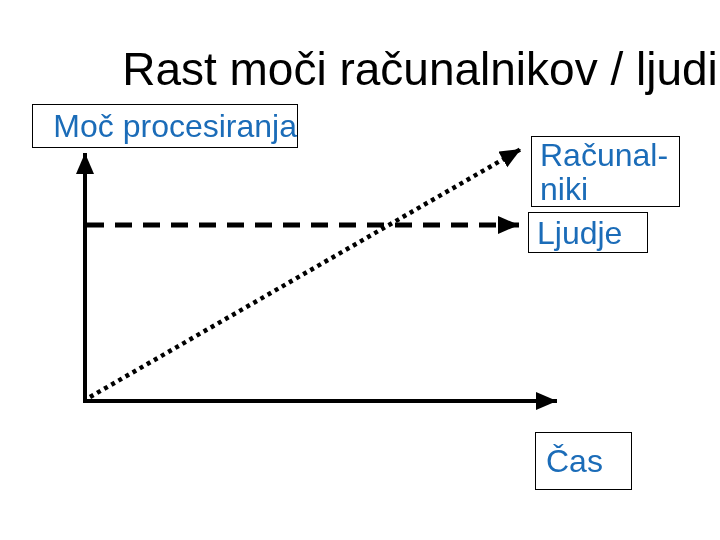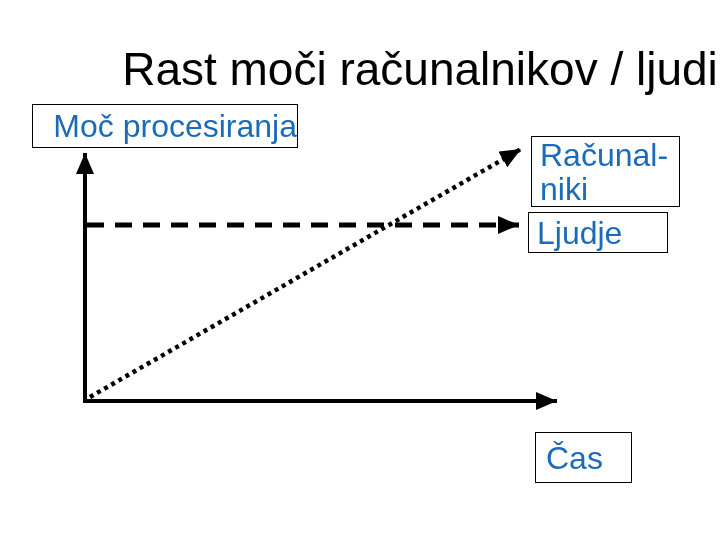--- a/index.html
+++ b/index.html
@@ -66,7 +66,7 @@
   .humans-label-box {
     left: 528px;
     top: 212px;
-    width: 140px;
+    width: 120px;
     height: 41px;
     padding-left: 8px;
   }

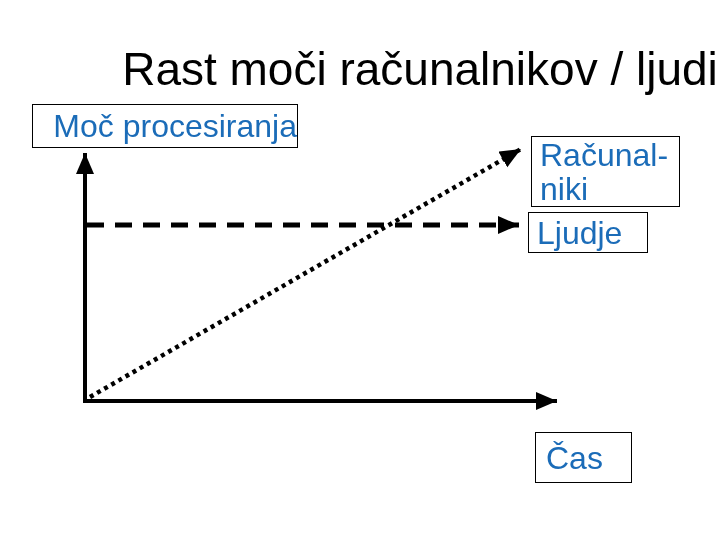--- a/index.html
+++ b/index.html
@@ -74,7 +74,7 @@
     left: 535px;
     top: 432px;
     width: 97px;
-    height: 51px;
+    height: 58px;
     padding-left: 10px;
     text-align: right;
   }

